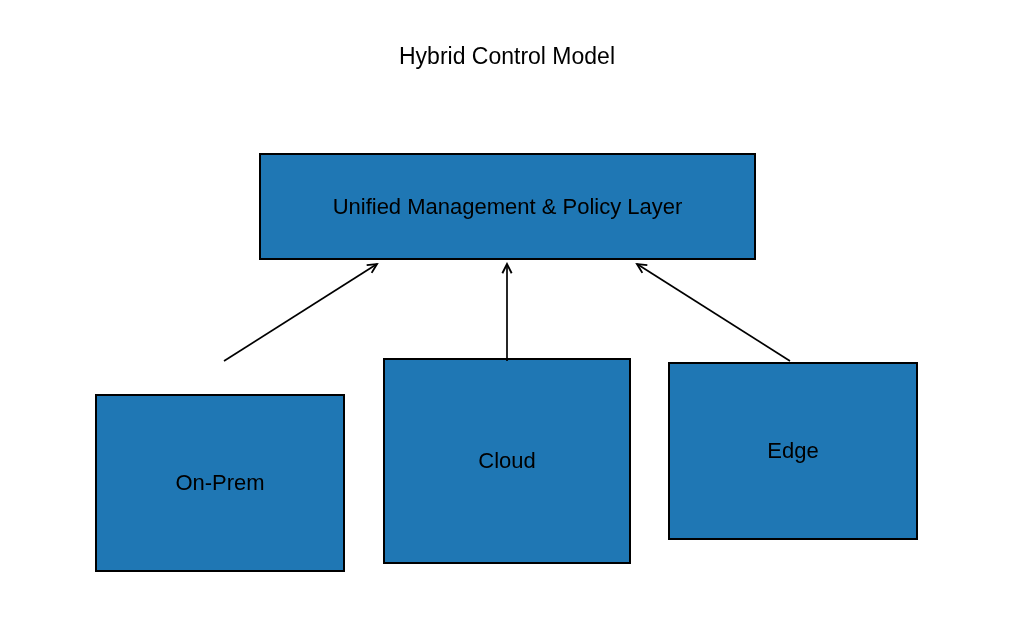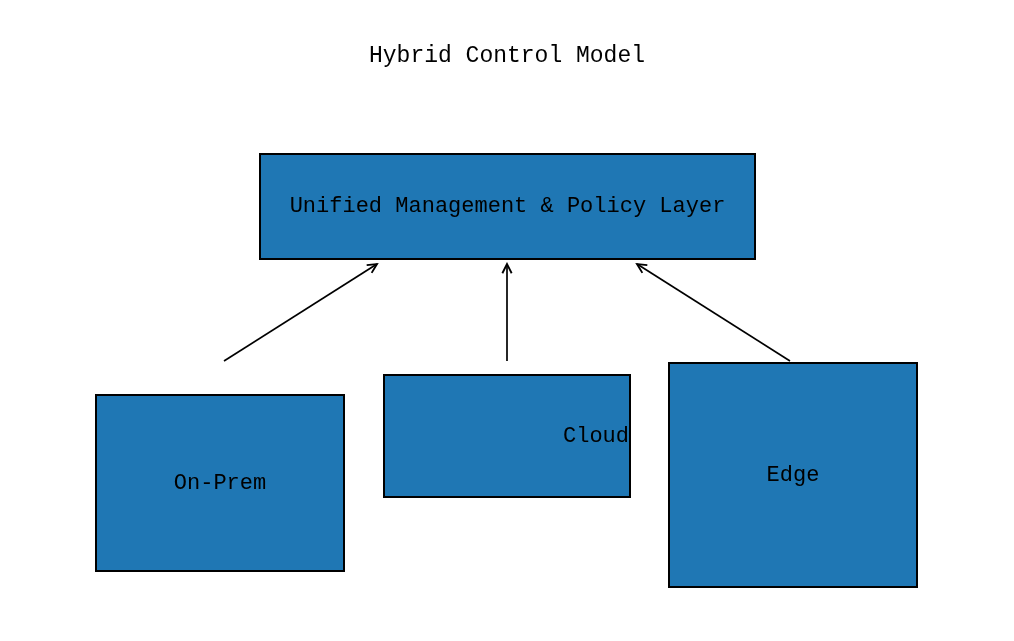--- a/index.html
+++ b/index.html
@@ -12,7 +12,7 @@
     width: 1014px;
     height: 641px;
     background: #ffffff;
-    font-family: Liberation Mono, monospace;
+    font-family: Liberation Sans, sans-serif;
     color: #000000;
     overflow: hidden;
   }

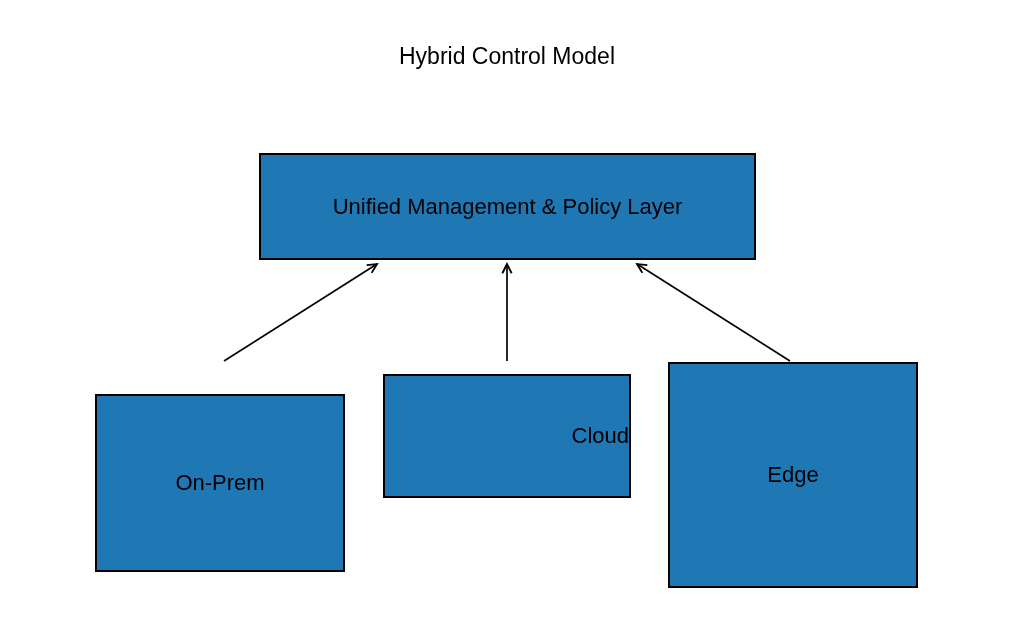--- a/index.html
+++ b/index.html
@@ -53,10 +53,9 @@
   }
   .node-cloud {
     left: 383px;
-    top: 374px;
+    top: 358px;
     width: 248px;
-    height: 124px;
-    justify-content: flex-end;
+    height: 206px;
   }
   .node-edge {
     left: 668px;

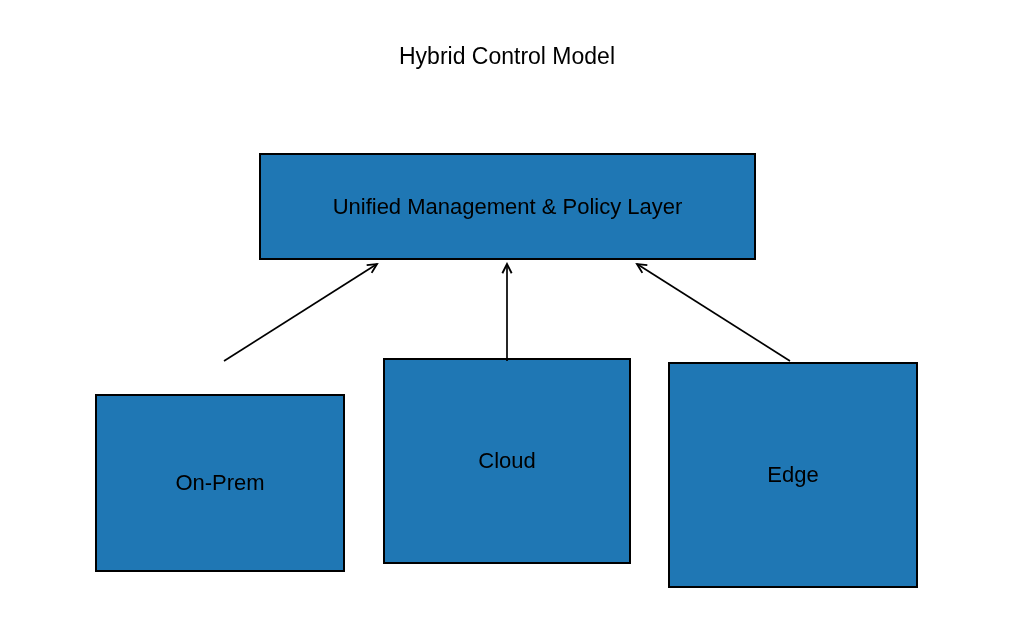--- a/index.html
+++ b/index.html
@@ -61,7 +61,7 @@
     left: 668px;
     top: 362px;
     width: 250px;
-    height: 226px;
+    height: 178px;
   }
   .arrow-layer {
     position: absolute;

